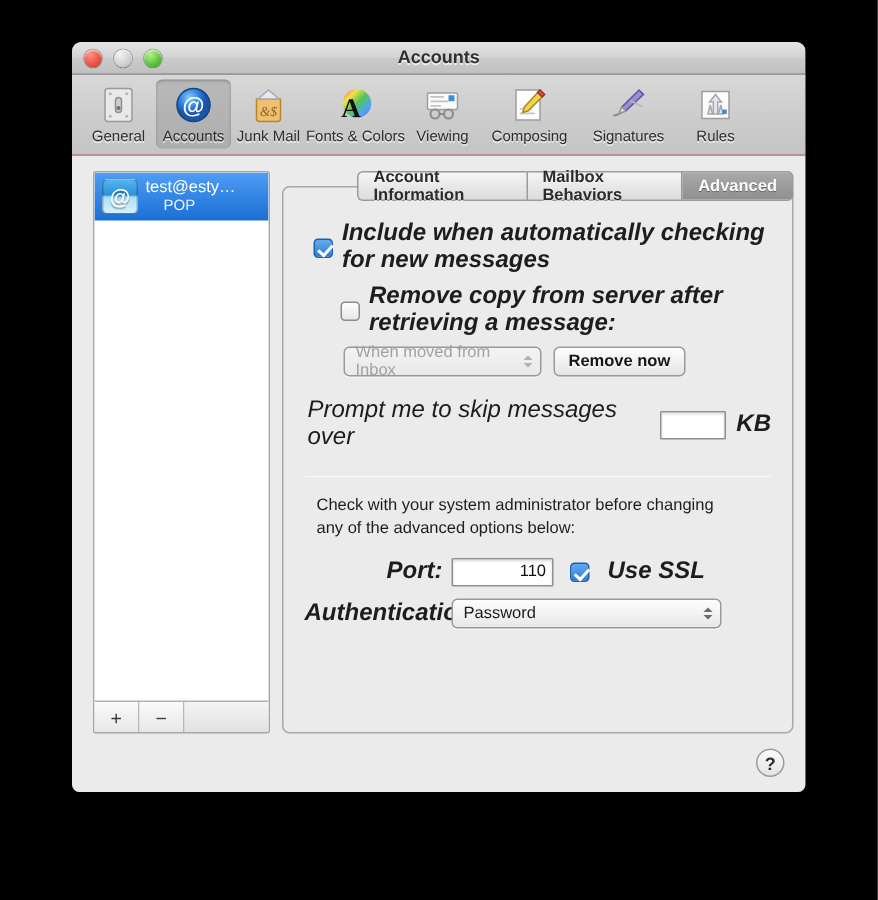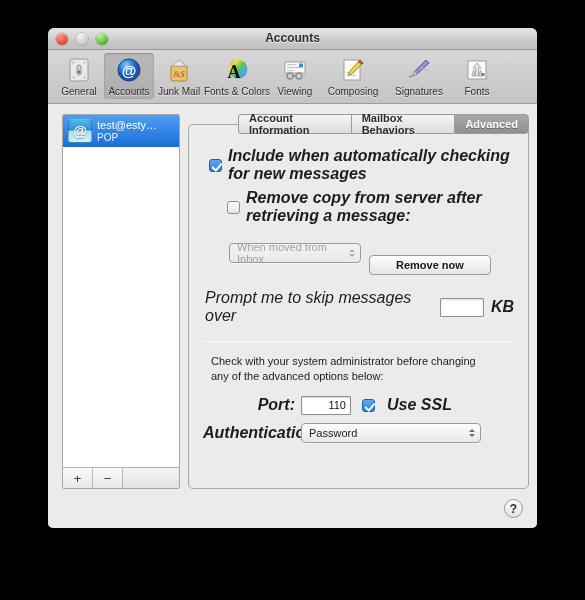--- a/index.html
+++ b/index.html
@@ -356,7 +356,7 @@
           <rect x="17.5" y="16" width="3" height="3" fill="#3d8fd8"></rect>
         </svg>
       </div>
-      <div class="tb-label">Fonts</div>
+      <div class="tb-label">Rules</div>
     </div>
 
   </div>

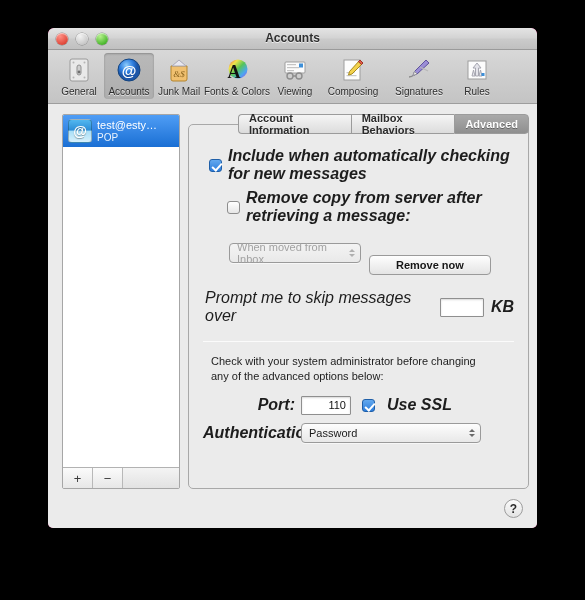--- a/index.html
+++ b/index.html
@@ -102,7 +102,7 @@
   }
   .acct-text { line-height: 1.1; overflow: hidden; }
   .acct-name { font-size: 11px; font-weight: normal; color: #fff; white-space: nowrap; text-align: right; }
-  .acct-type { font-size: 10px; color: #eaf3fd; }
+  .acct-type { font-size: 10px; color: #eaf3fd; margin-left: 12px; }
   .acct-foot {
     height: 21px; flex: none;
     display: flex; align-items: stretch;

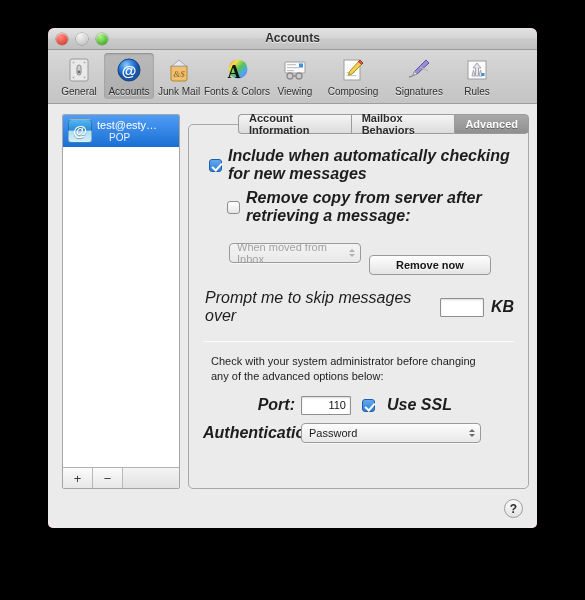--- a/index.html
+++ b/index.html
@@ -195,14 +195,13 @@
   .popup.disabled .arrows i.down { border-top-color: #b0b0b0; }
 
   .btn {
-    height: 20px; padding: 0 26px;
+    height: 20px; padding: 0 9px;
     border-radius: 4px;
     border: 1px solid #9a9a9a;
     background: linear-gradient(to bottom,#fefefe,#e4e4e4);
     font-size: 11px; font-weight: bold; color: #161616;
     display: flex; align-items: center;
     text-shadow: 0 1px 0 rgba(255,255,255,.8);
-    margin-top: 24px;
   }
   .field {
     height: 19px;

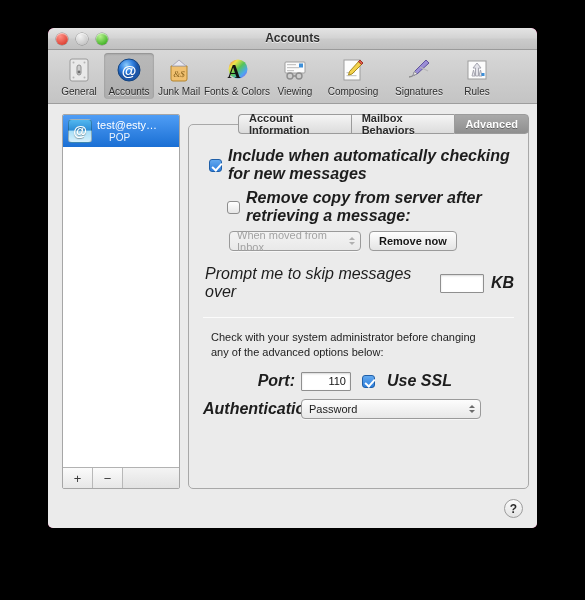--- a/index.html
+++ b/index.html
@@ -425,7 +425,7 @@
 
         <div class="row" style="margin-top:12px; gap:6px;">
           <div class="lbl" style="width:92px; text-align:right;">Port:</div>
-          <div class="field" style="width:50px;">110</div>
+          <div class="field" style="width:68px;">110</div>
           <div class="cbx on" style="margin-left:5px;"></div>
           <div class="lbl">Use SSL</div>
         </div>

